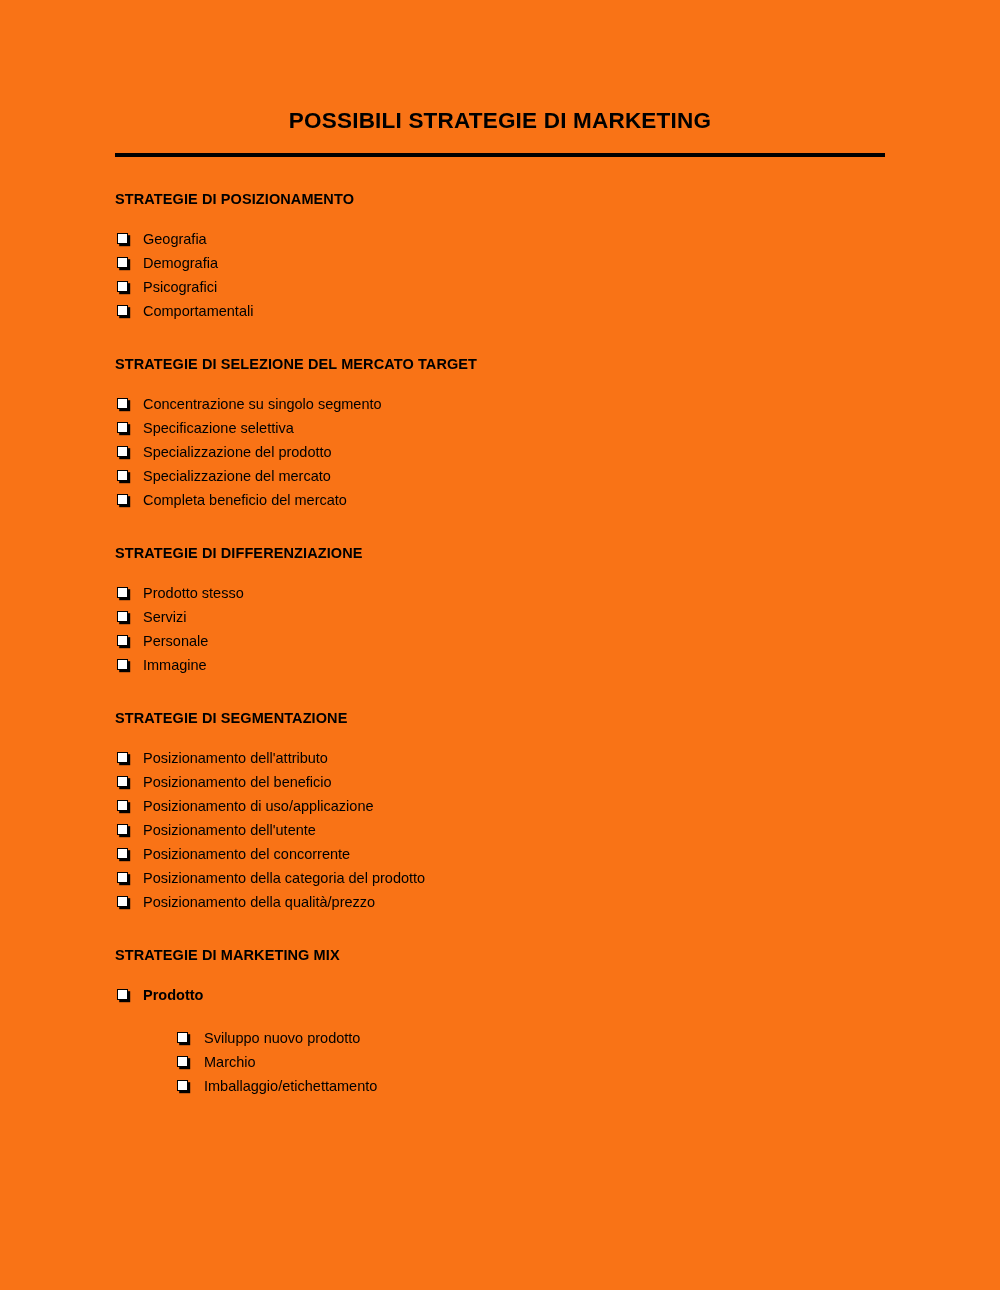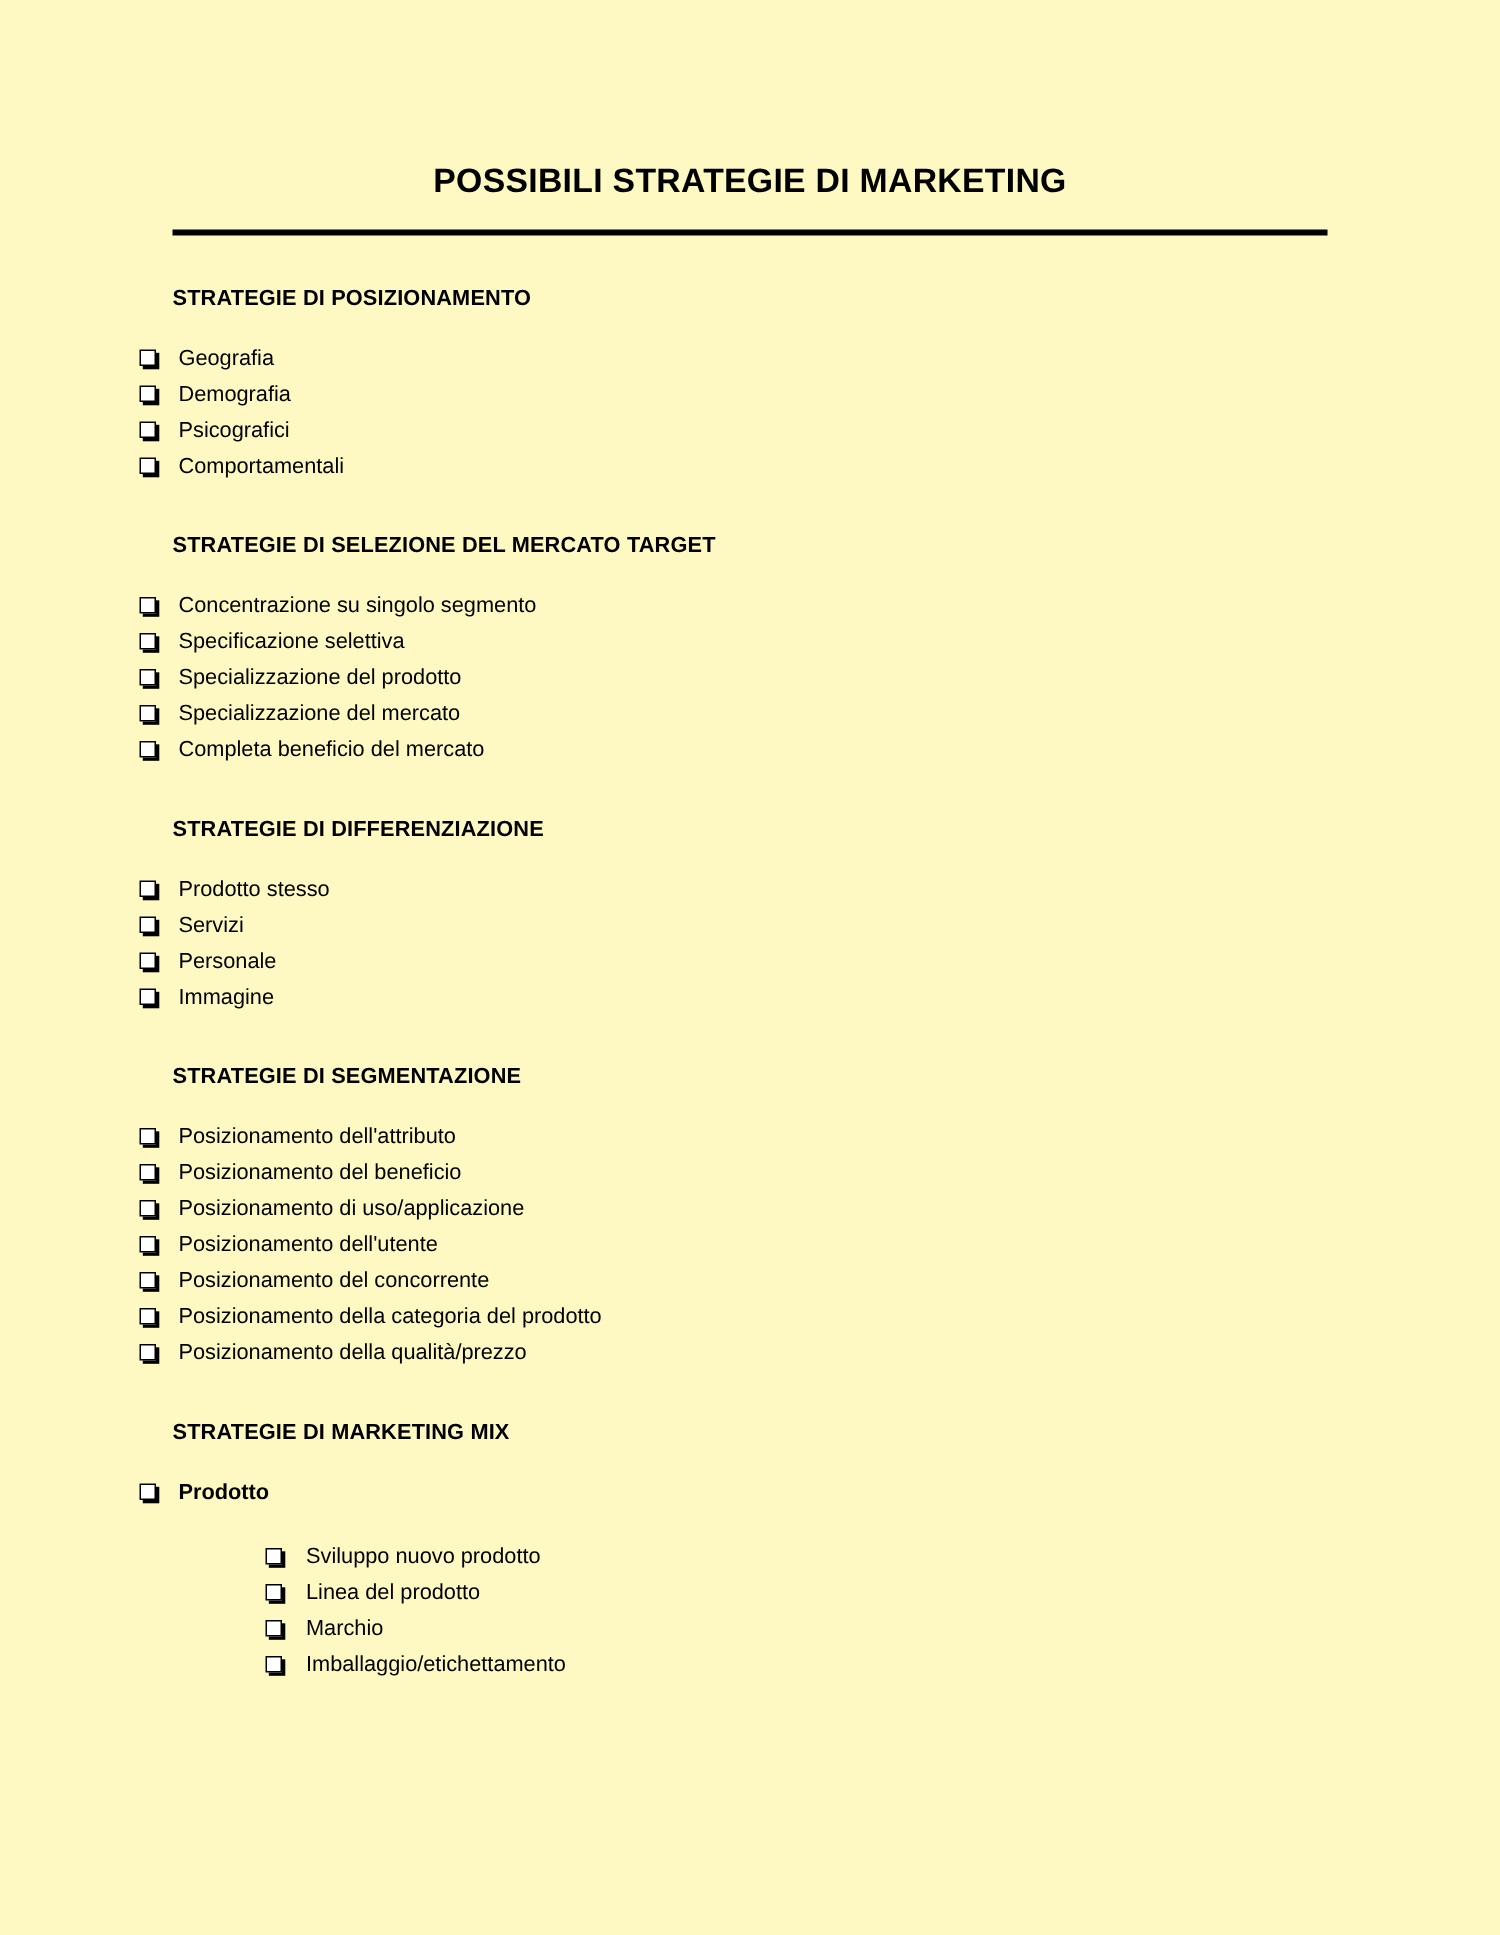--- a/index.html
+++ b/index.html
@@ -19,7 +19,7 @@
     position: relative;
     width: 1000px;
     height: 1290px;
-    background: #fef9c3;
+    background: #f97316;
     box-sizing: border-box;
     padding: 0;
     overflow: hidden;

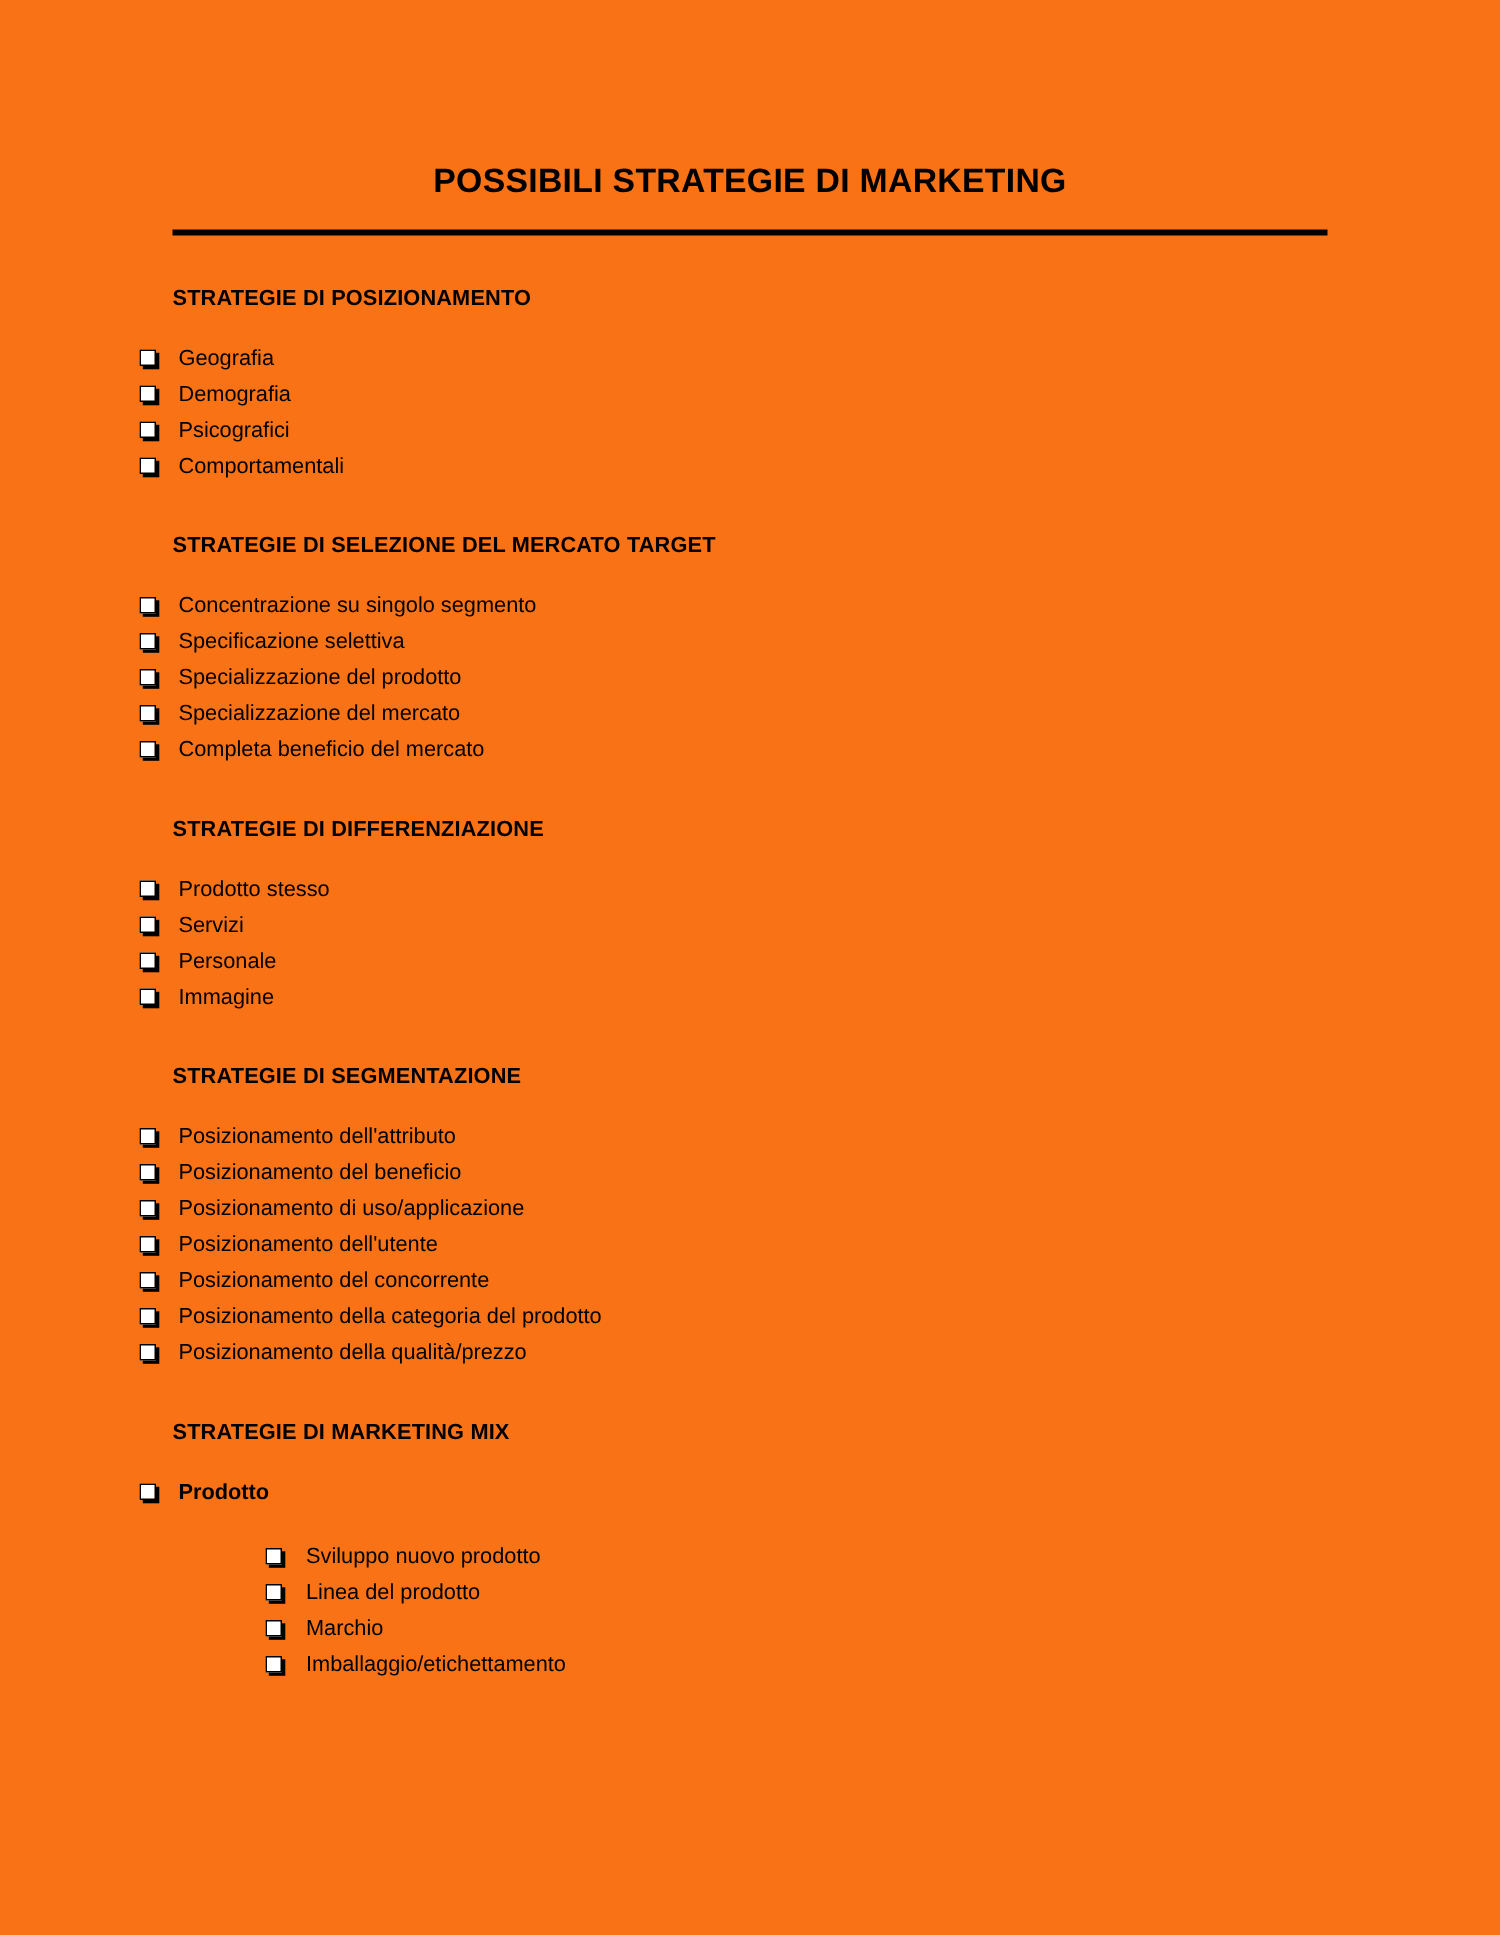--- a/index.html
+++ b/index.html
@@ -85,7 +85,7 @@
   }
 
   .item.level1 {
-    margin-left: 93px;
+    margin-left: 117px;
   }
 
   .item.level2 {

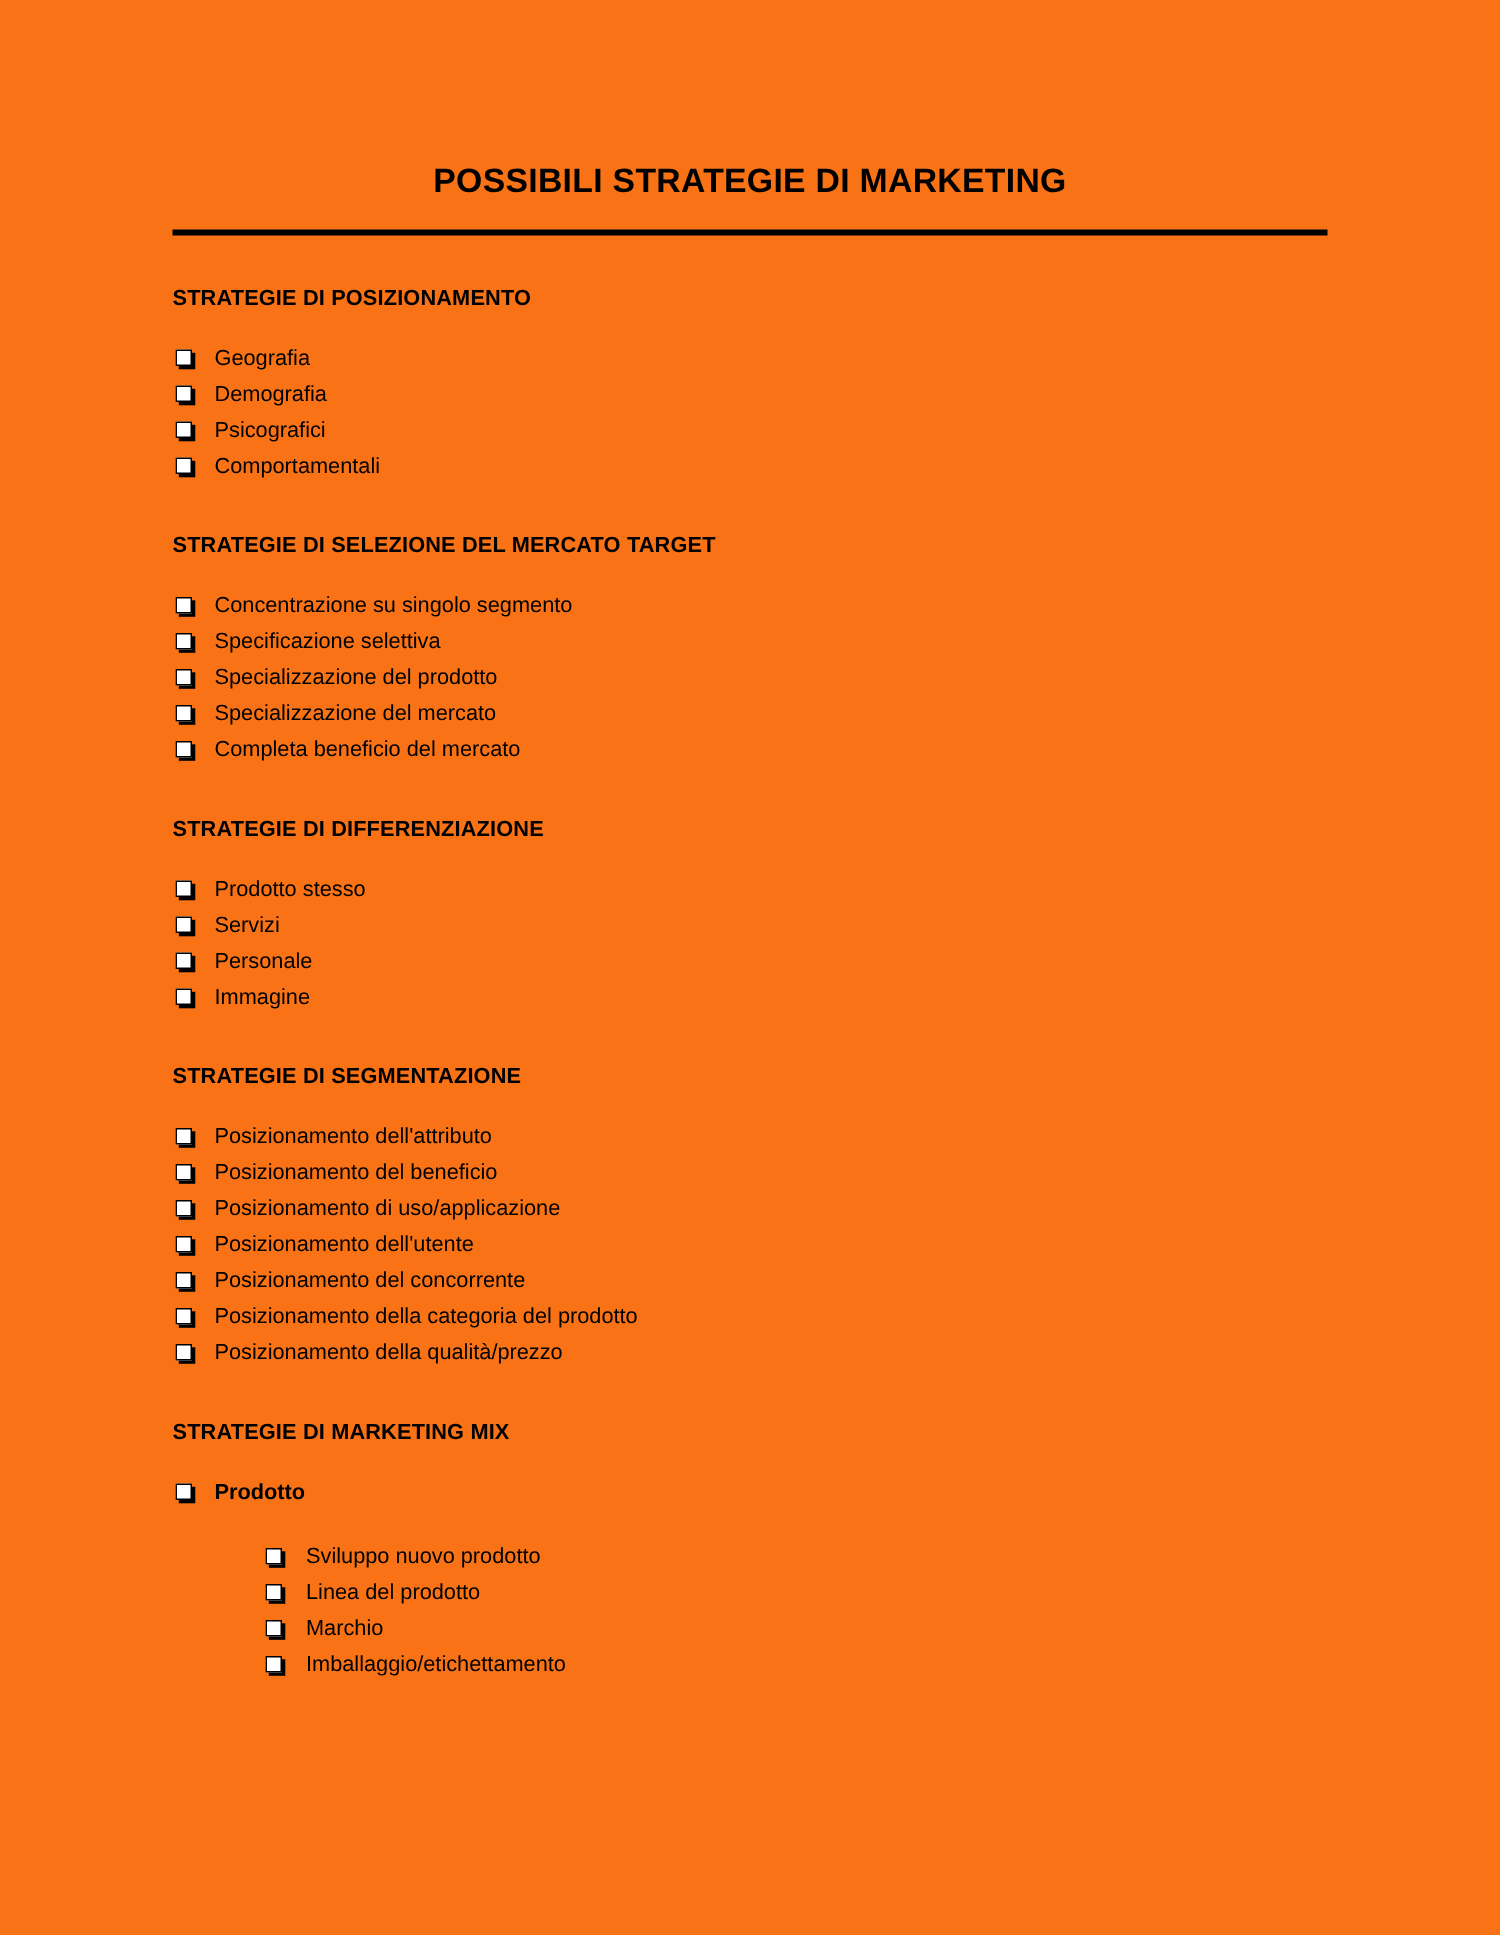--- a/index.html
+++ b/index.html
@@ -257,10 +257,6 @@
           </div>
           <div class="item level2">
             <span class="checkbox"></span>
-            <span class="item-label">Linea del prodotto</span>
-          </div>
-          <div class="item level2">
-            <span class="checkbox"></span>
             <span class="item-label">Marchio</span>
           </div>
           <div class="item level2">

